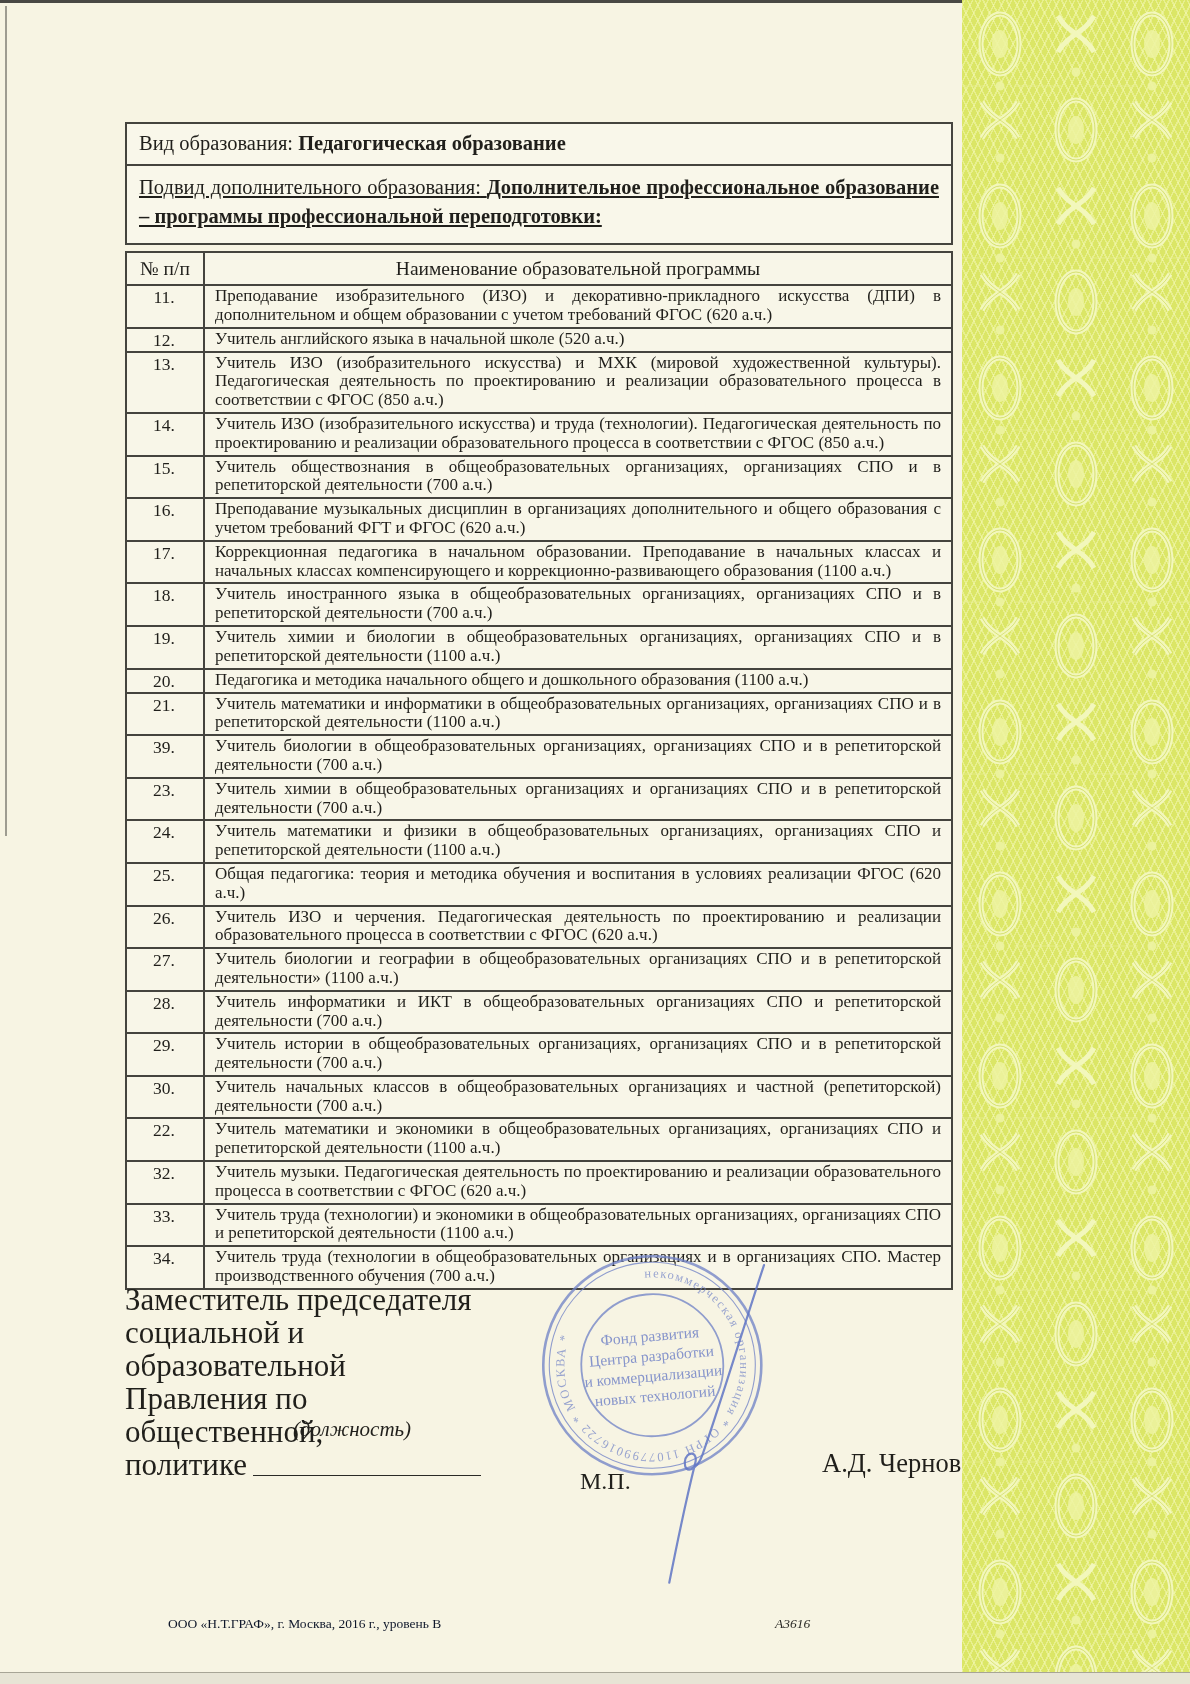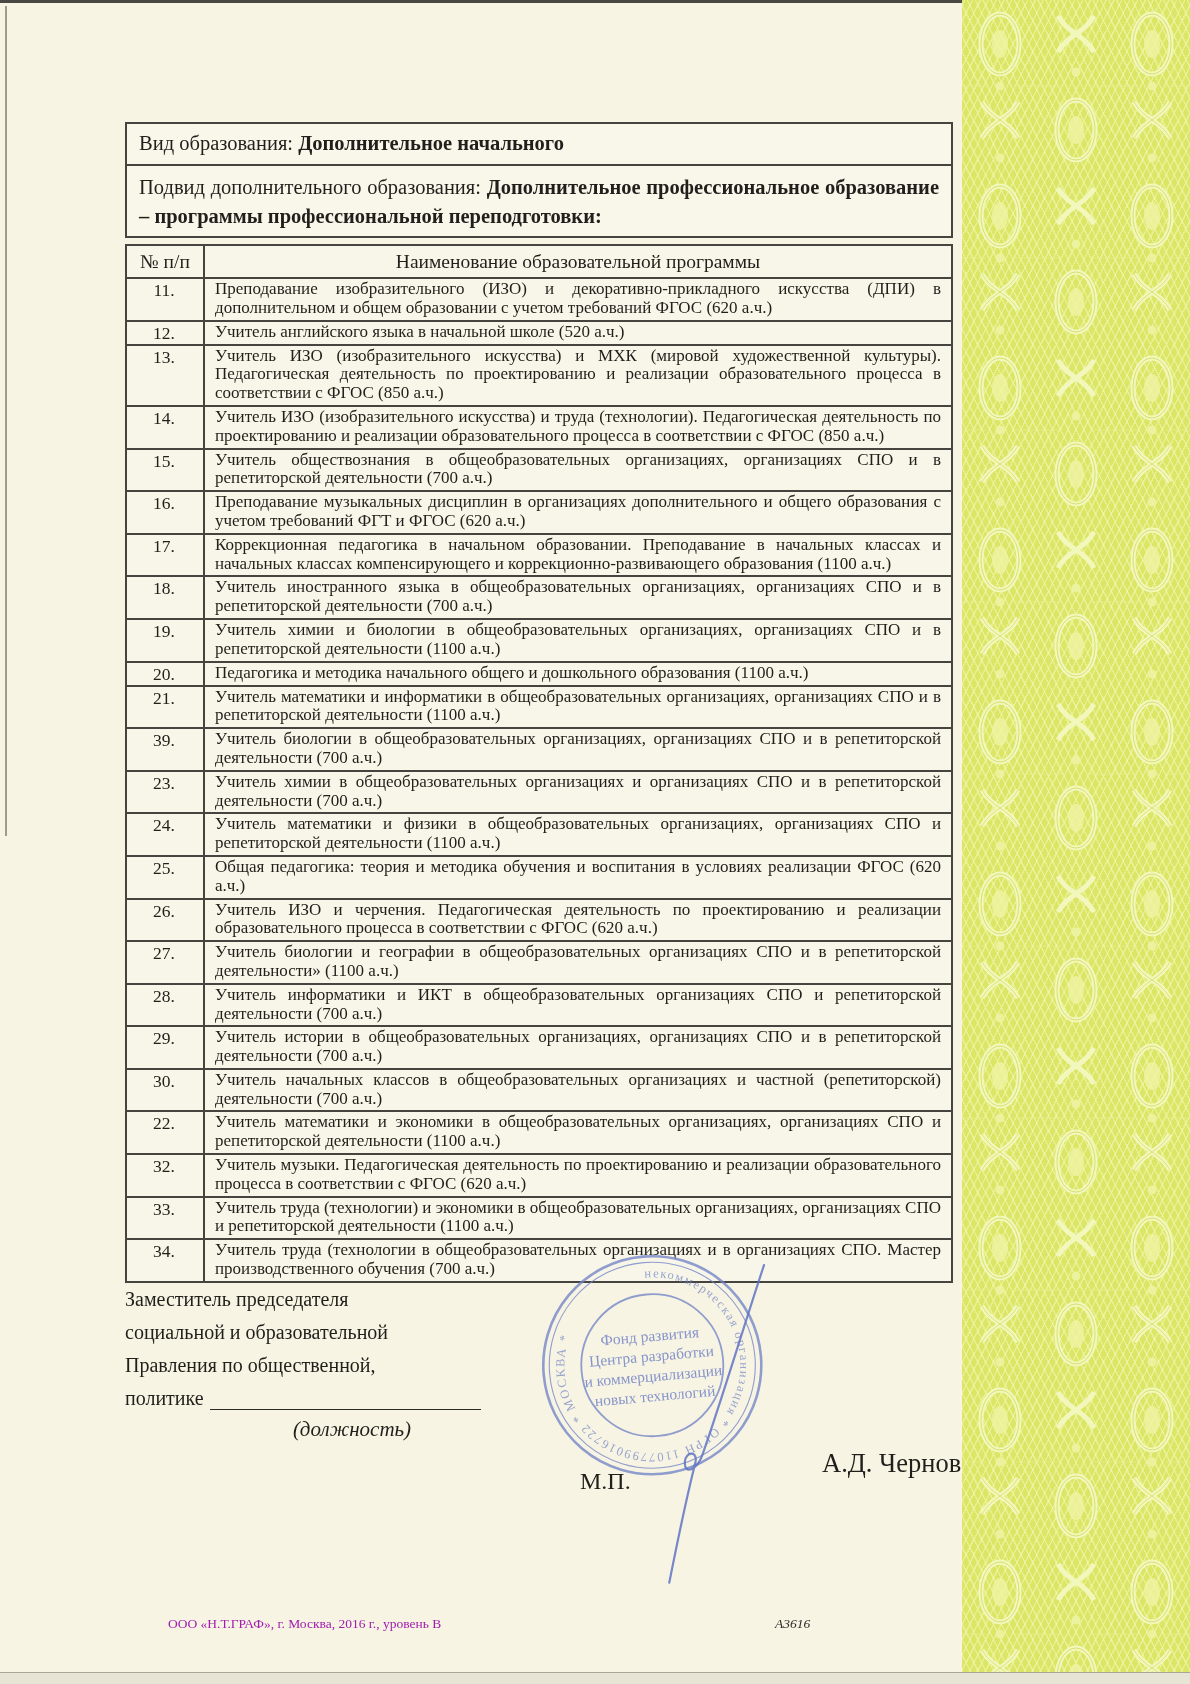--- a/index.html
+++ b/index.html
@@ -108,7 +108,7 @@
 <div class="content">
   <div class="hdr-box">
     <span>Вид образования:</span>
-    <b>Дополнительное начального</b>
+    <b>Педагогическая образование</b>
   </div>
   <div class="hdr-box2">
     <span>Подвид дополнительного образования:</span>

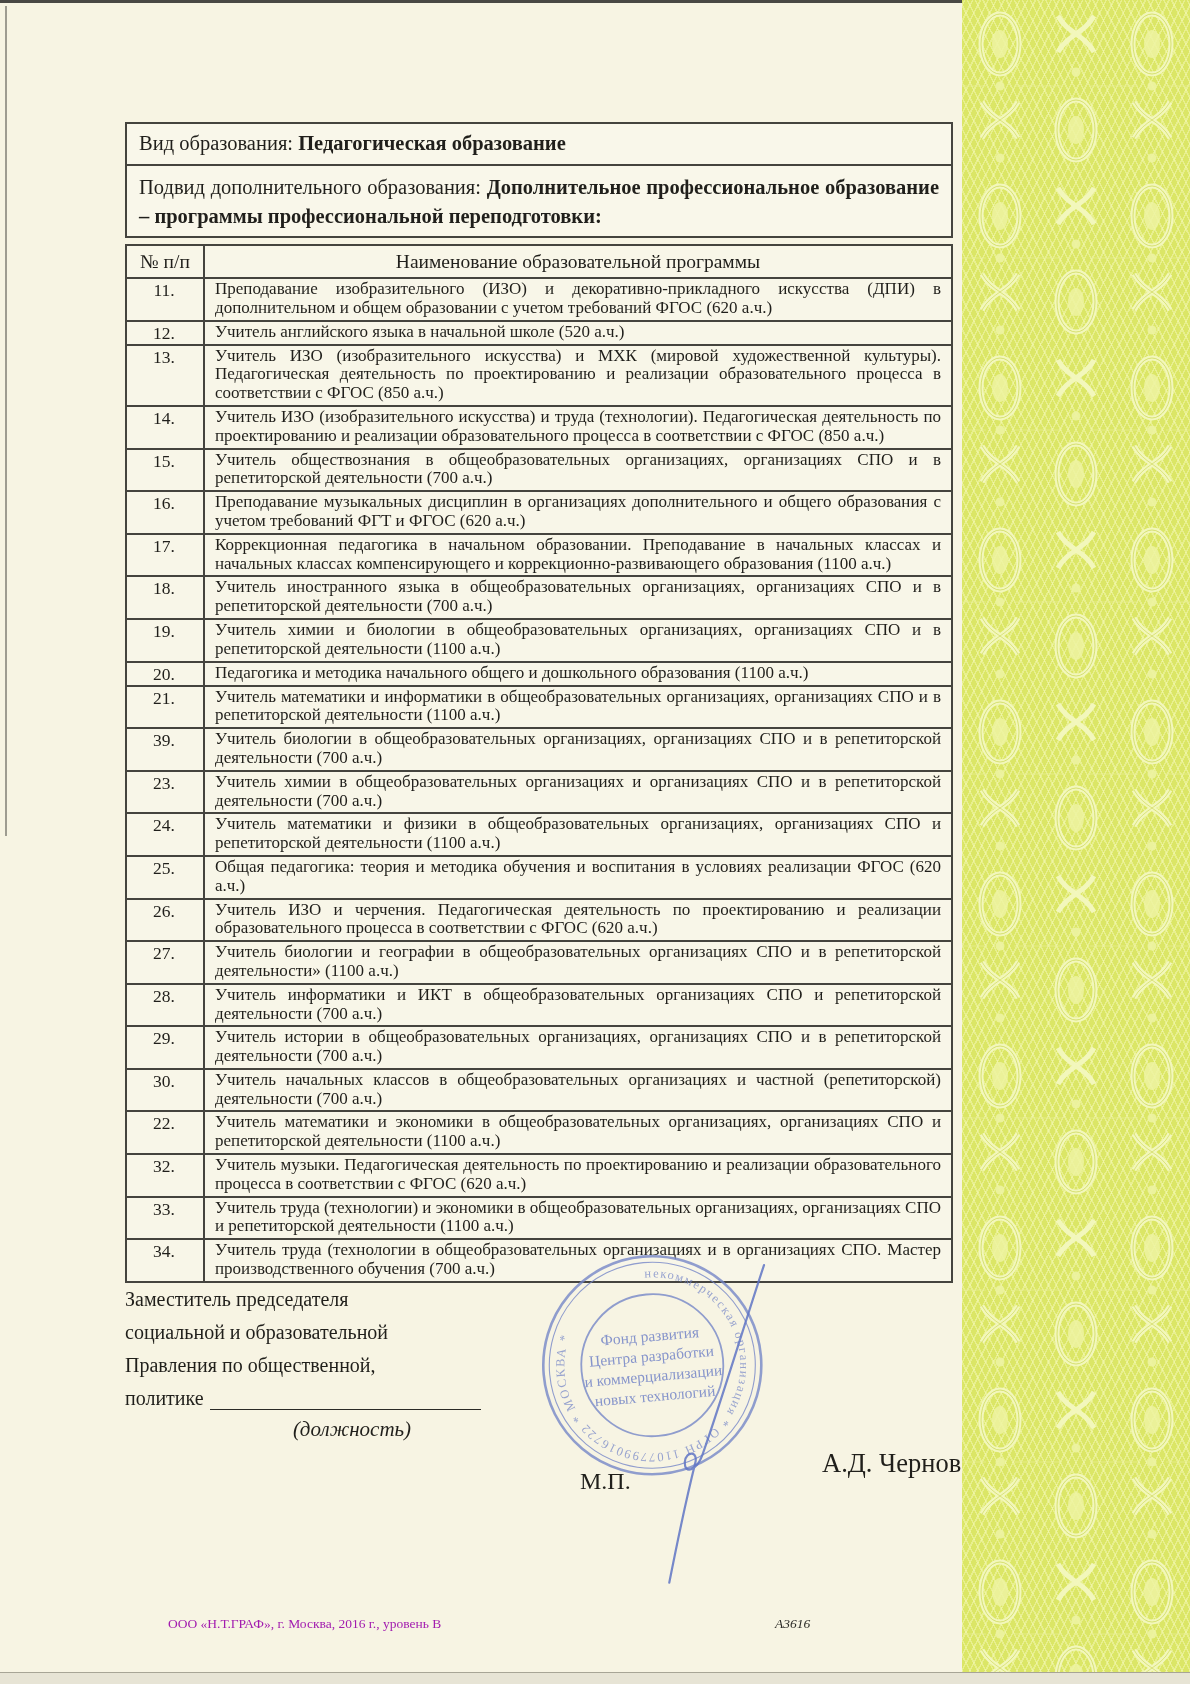--- a/index.html
+++ b/index.html
@@ -33,10 +33,11 @@
   .hdr-box b{font-weight:bold;}
   .hdr-box2{
     border:2px solid #45443e;border-top:none;
-    padding:7px 12px 5px 12px;
+    padding:7px 12px 12px 12px;
     font-size:20.5px;line-height:29px;
     text-align:justify;
     background:rgba(255,255,255,.25);
+    text-decoration:underline;
   }
   table.programs{
     margin-top:6px;width:828px;border-collapse:collapse;table-layout:fixed;

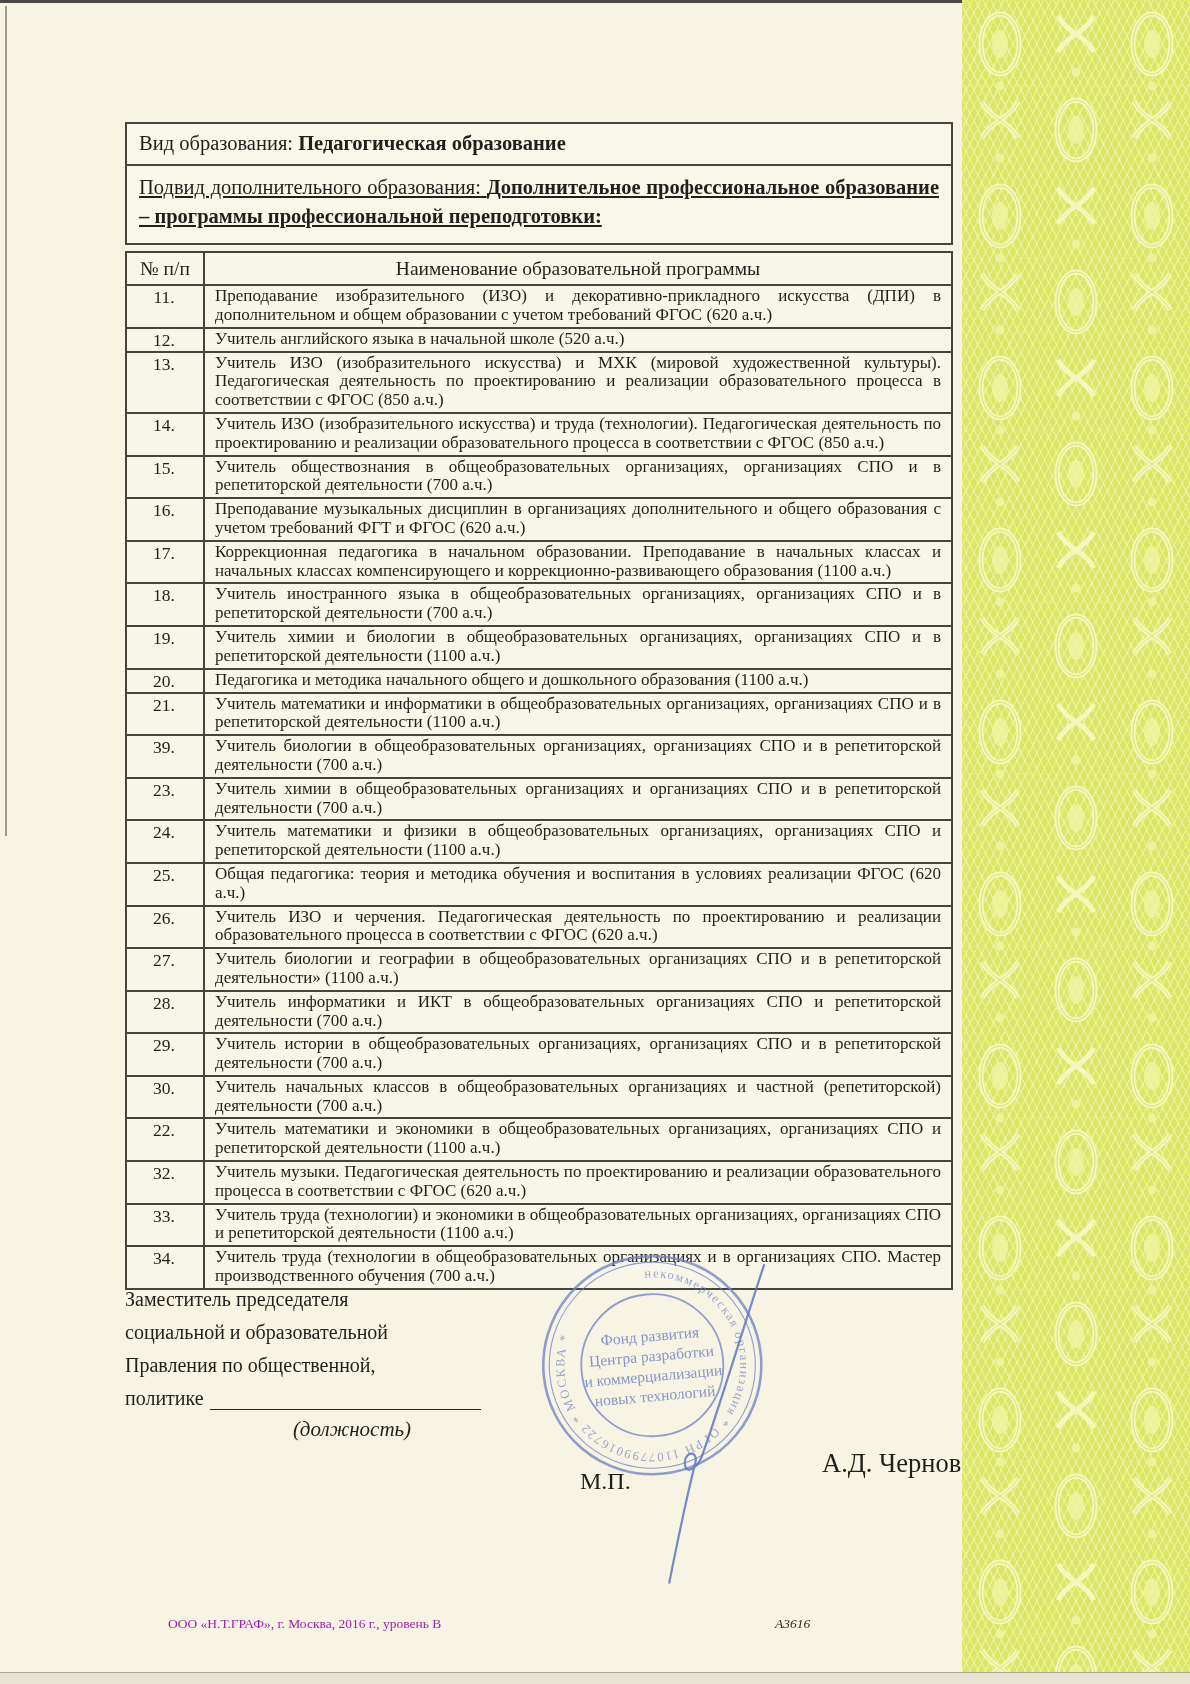--- a/index.html
+++ b/index.html
@@ -57,7 +57,7 @@
     padding:1px 10px 2px 10px;
   }
   
-  .sig-block{position:absolute;left:125px;top:1283px;width:356px;font-size:20px;line-height:33px;}
+  .sig-block{position:absolute;left:125px;top:1283px;width:356px;font-size:31px;line-height:33px;}
   .sig-row4{display:flex;align-items:flex-end;}
   .blank-line{flex:1;border-bottom:1.5px solid #2a2a26;margin-left:6px;transform:translateY(-5px);}
   .dolzhnost{

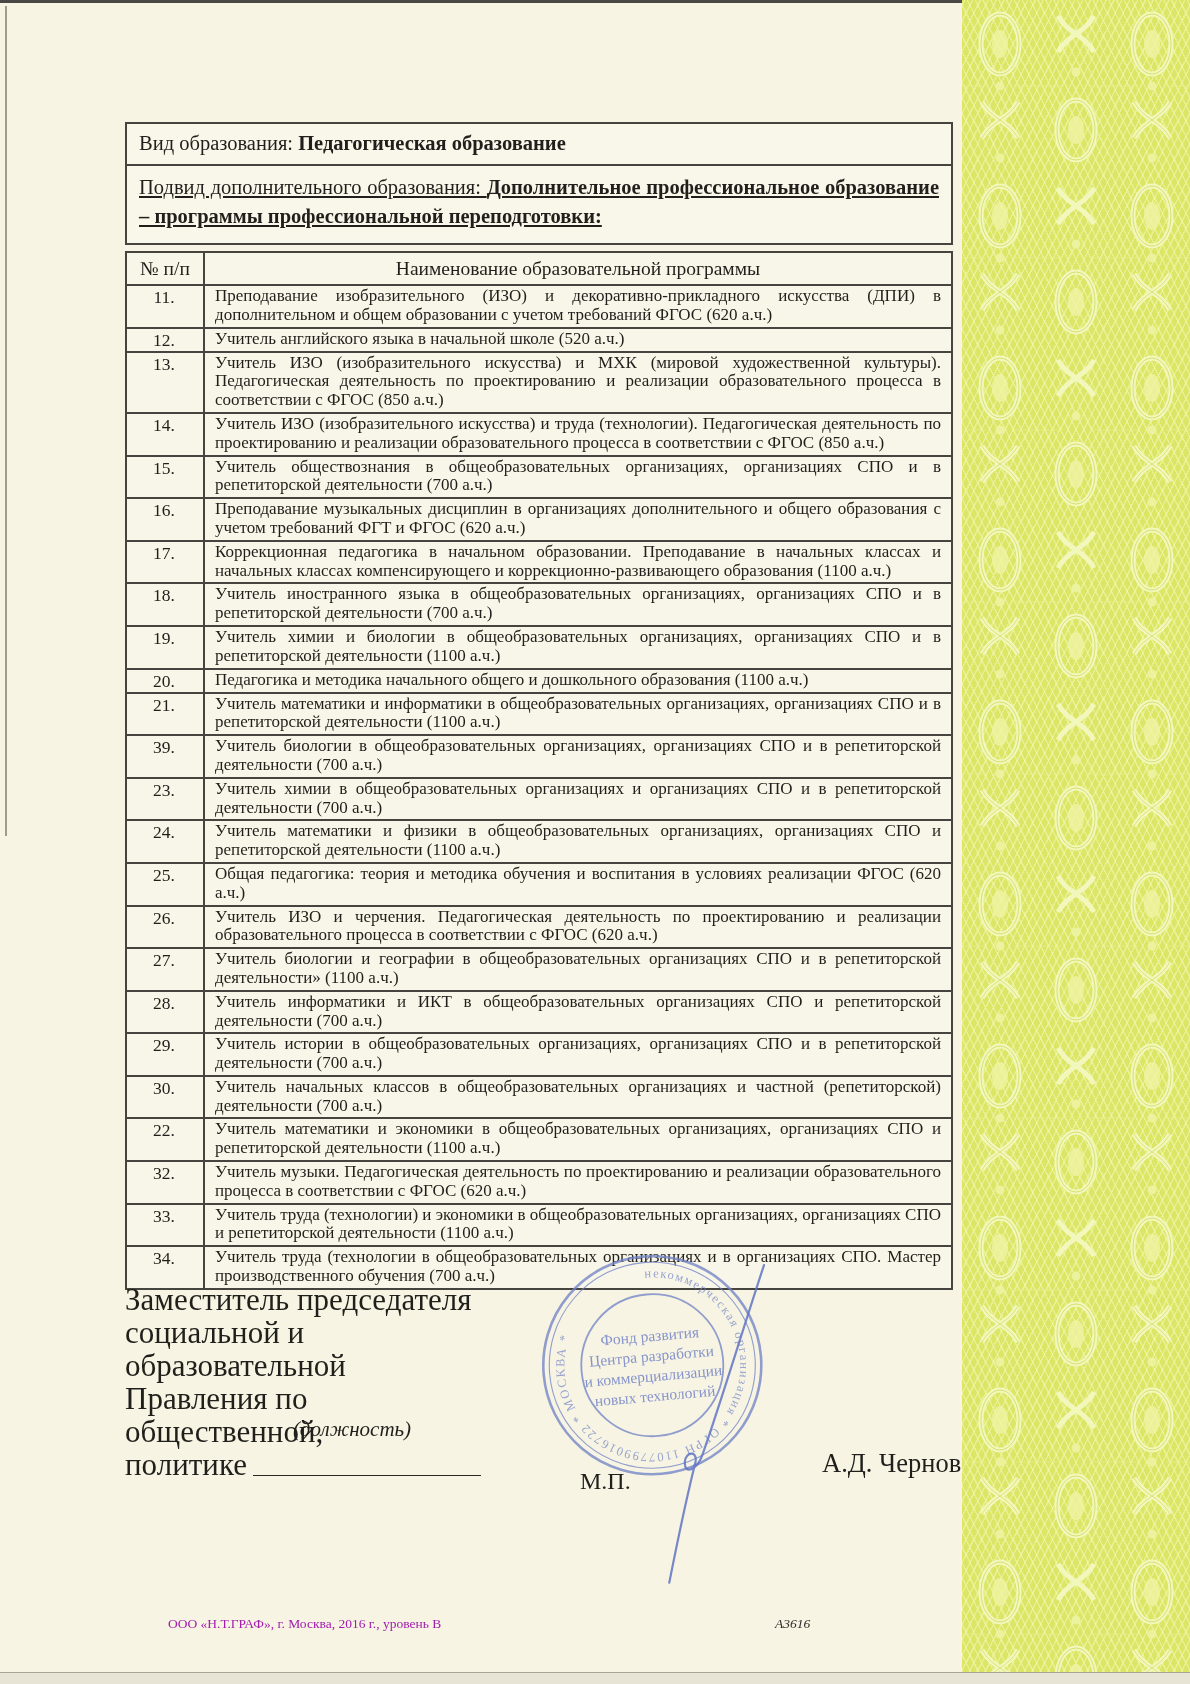--- a/index.html
+++ b/index.html
@@ -70,7 +70,7 @@
   .stamp-wrap{position:absolute;left:518px;top:1212px;width:300px;height:390px;transform:rotate(-5deg);}
   .stamp-wrap svg{display:block;}
   
-  .footer-left{position:absolute;left:168px;top:1616px;font-size:13.5px;color:#a21caf;}
+  .footer-left{position:absolute;left:168px;top:1616px;font-size:13.5px;color:#0f172a;}
   .footer-right{position:absolute;left:775px;top:1616px;font-size:13.5px;color:#2c2b27;font-style:italic;}
 </style>
 </head>

